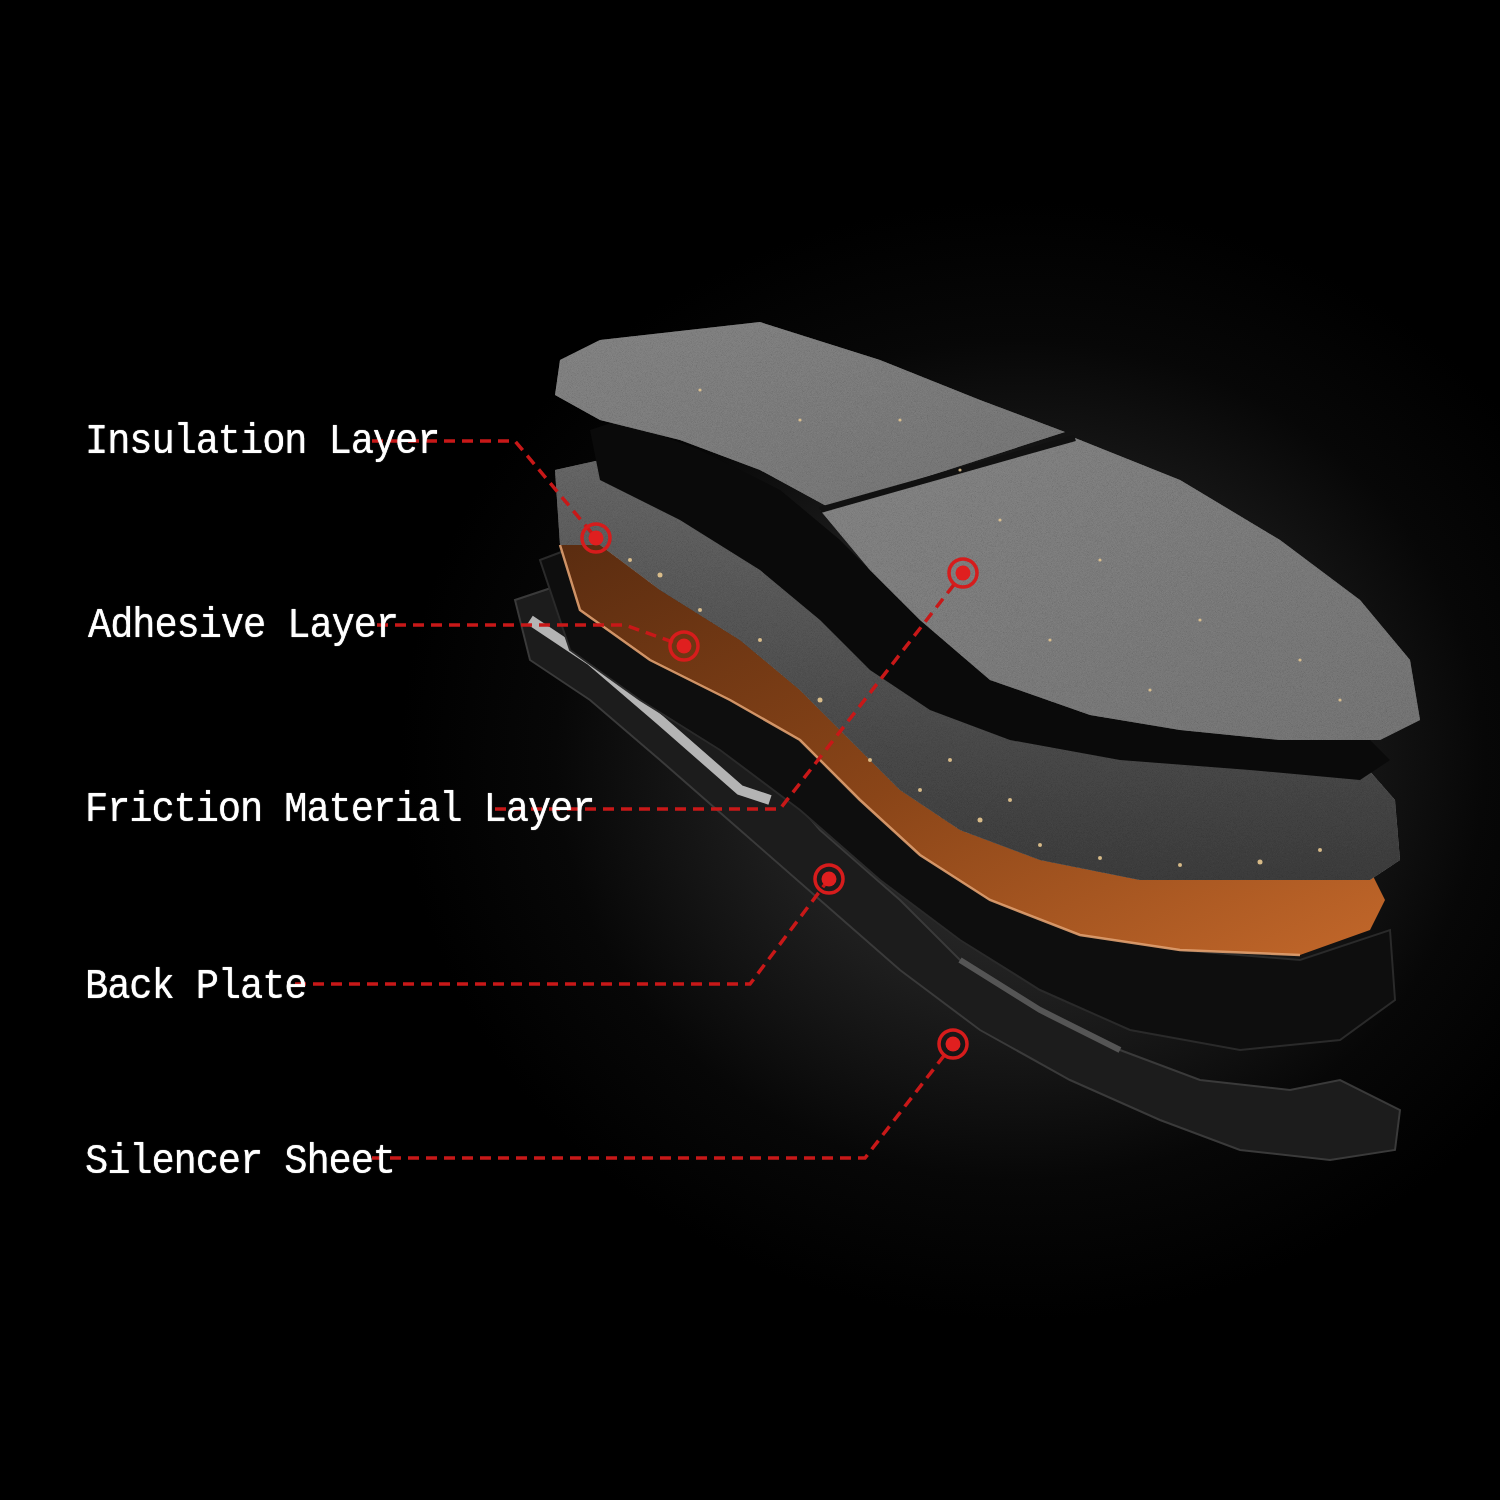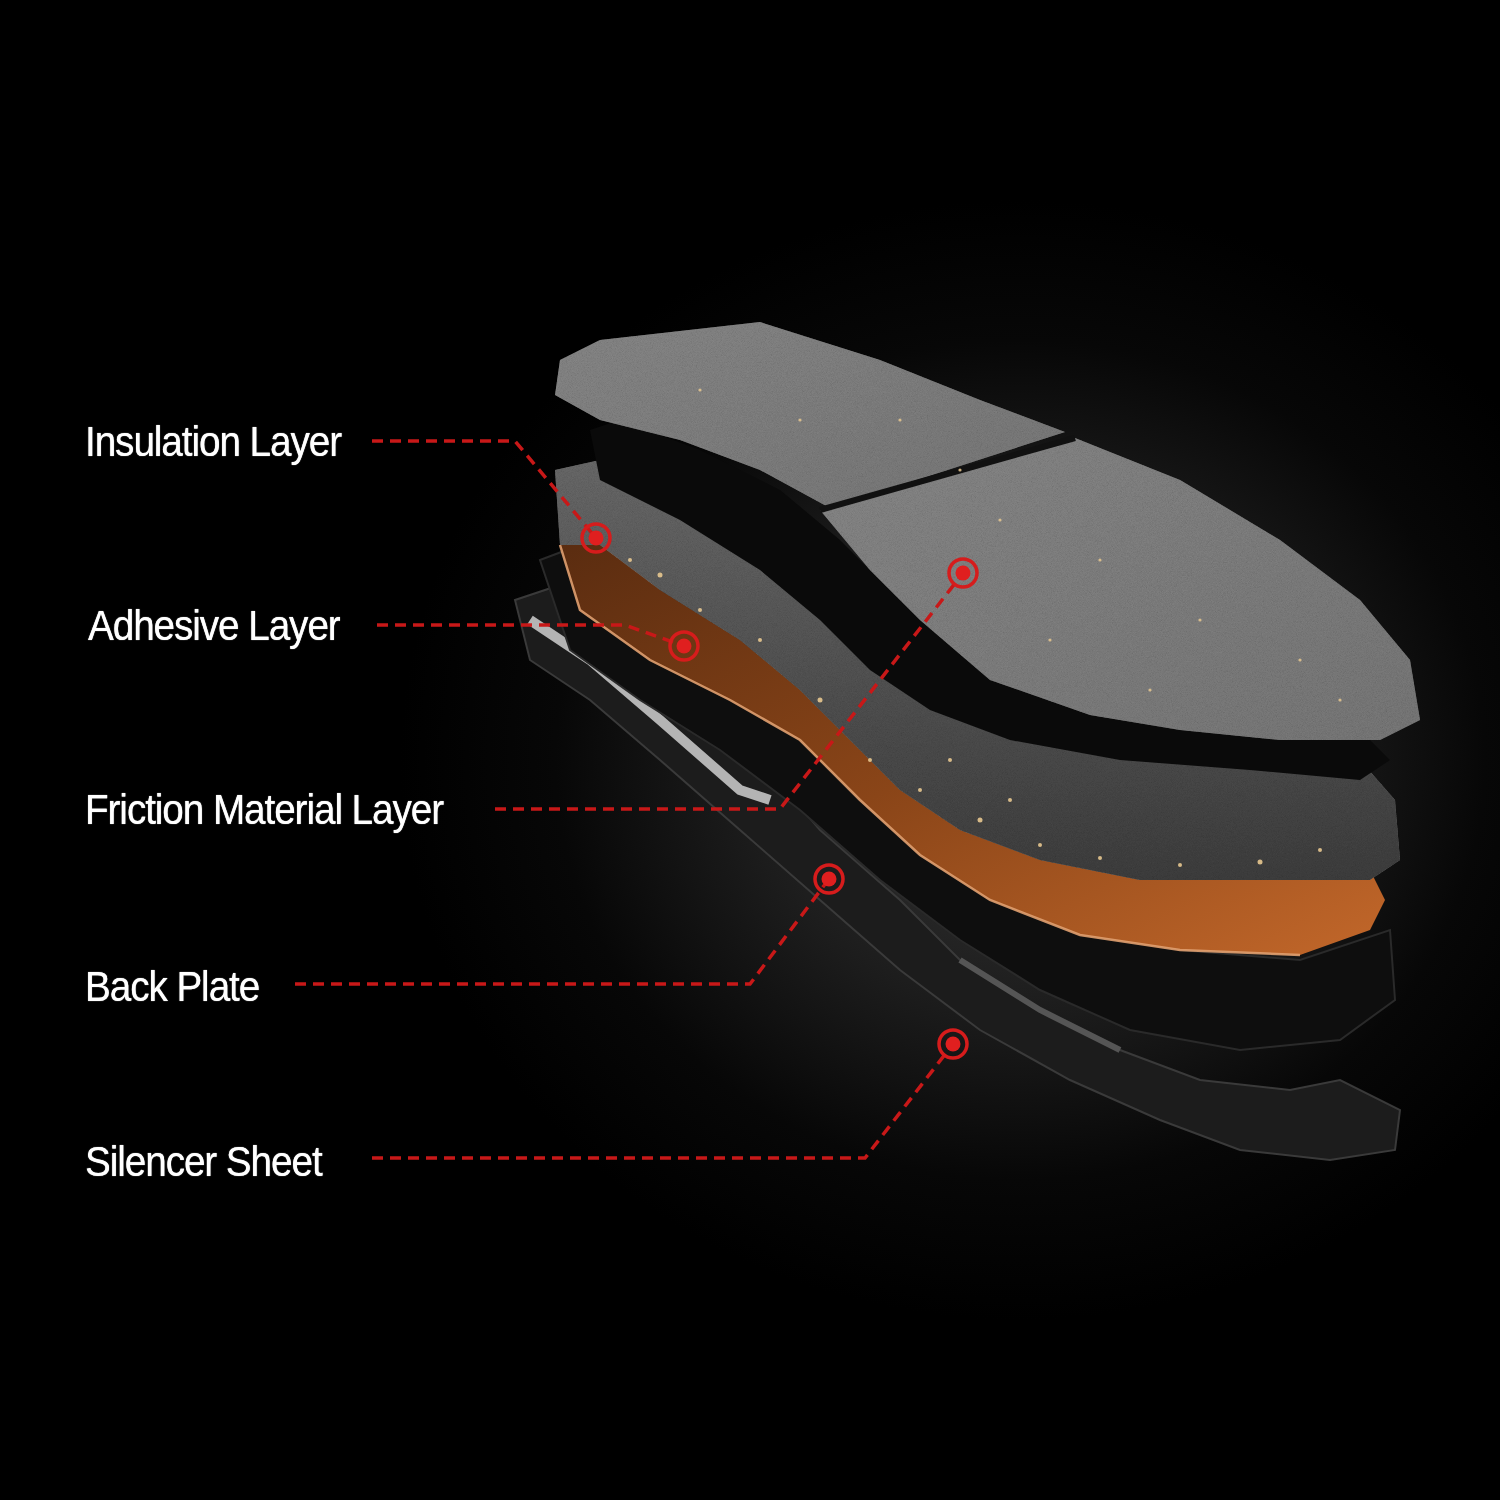--- a/index.html
+++ b/index.html
@@ -13,6 +13,7 @@
       position: absolute; inset: 0;
       background:
         radial-gradient(ellipse 620px 560px at 1020px 760px, #3a3a3a 0%, #1c1c1c 45%, #070707 75%, #000 100%);
+      font-family: Liberation Mono, monospace;
     }
     .diagram-svg { position: absolute; left: 0; top: 0; width: 1500px; height: 1500px; }
     .label {

